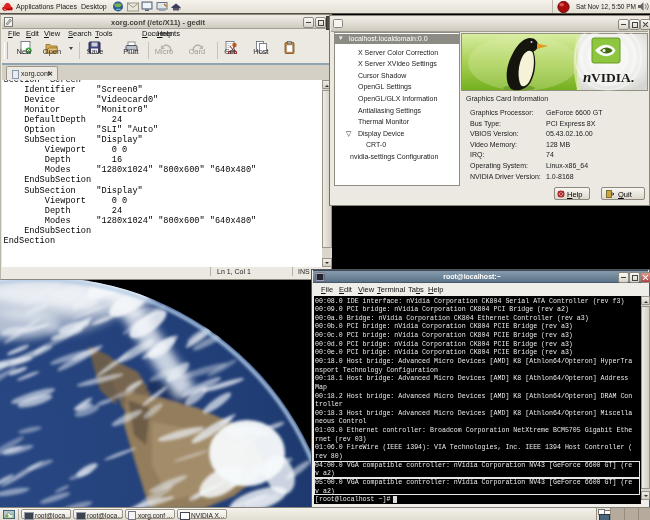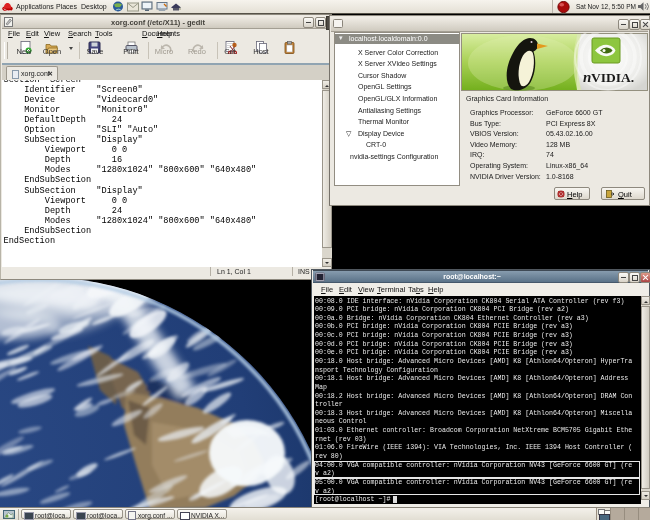--- a/index.html
+++ b/index.html
@@ -286,7 +286,7 @@
         <path d="M2 11 a4.5 4.5 0 0 1 7-5.5 l2 2" fill="none" stroke="#bcb7ad" stroke-width="1.6"></path>
         <path d="M11 4 v4 h-4 Z" fill="#bcb7ad"></path>
       </svg>
-  <div class="tlabel" style="left:195px;color:#a09b91;">Redo</div>
+  <div class="tlabel" style="left:195px;color:#a09b91;">Card</div>
   <div class="tsep" style="left:215px;"></div>
   <svg class="ticon" style="left:222px;" viewBox="0 0 13 13">
         <rect x="2" y="0.5" width="8" height="10" fill="#fff" stroke="#667" stroke-width="0.8"></rect>

